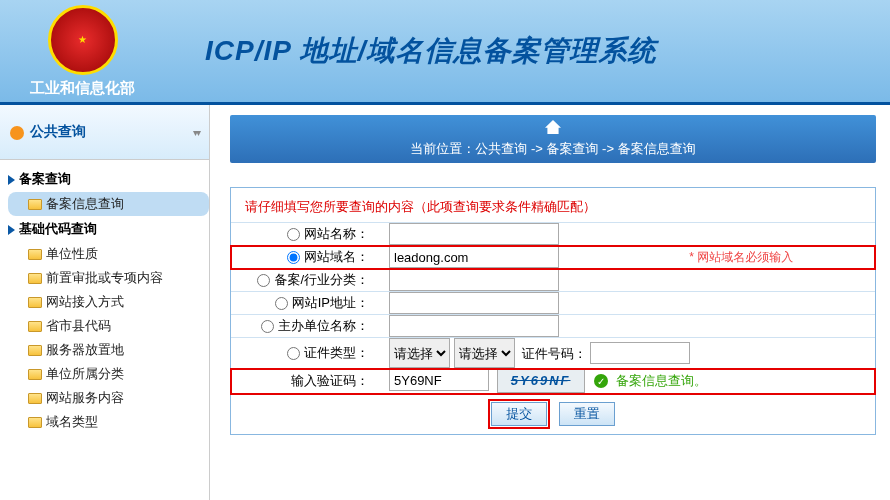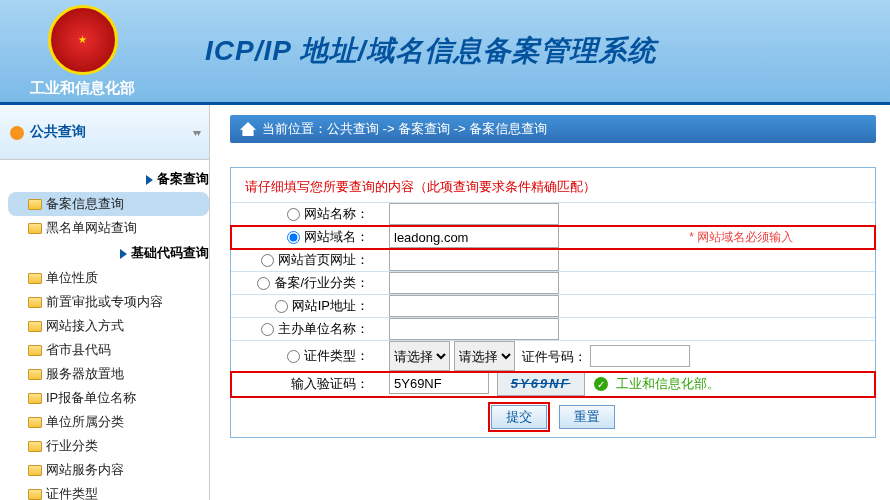--- a/index.html
+++ b/index.html
@@ -23,7 +23,7 @@
 .tree-item.sel { background: #bfdcf3; border-radius: 8px; }
 .folder-icon { display: inline-block; width: 14px; height: 11px; background: linear-gradient(180deg,#ffe38a,#f7c23d); border: 1px solid #c9982a; border-radius: 1px; margin-right: 4px; vertical-align: middle; }
 .content { flex: 1; padding: 10px 14px 10px 20px; }
-.breadcrumb { background: linear-gradient(180deg,#4191d8,#2d6fb7); color: #fff; padding: 5px 10px; border-radius: 2px; display: flex; align-items: center; gap: 6px; font-size: 13px; }
+.breadcrumb { background: linear-gradient(180deg,#4191d8,#2d6fb7); color: #fff; padding: 5px 10px; border-radius: 2px; display: flex; align-items: center; gap: 6px; font-size: 13px; flex-direction: column; }
 .home-icon { width: 16px; height: 14px; background:#fff; display:inline-block; clip-path: polygon(50% 0,100% 55%,85% 55%,85% 100%,15% 100%,15% 55%,0 55%);}
 .form-wrap { border: 1px solid #88b7e0; margin-top: 24px; padding: 0; }
 .form-hint { color: #d00; padding: 10px 14px 6px; font-size: 13px; }

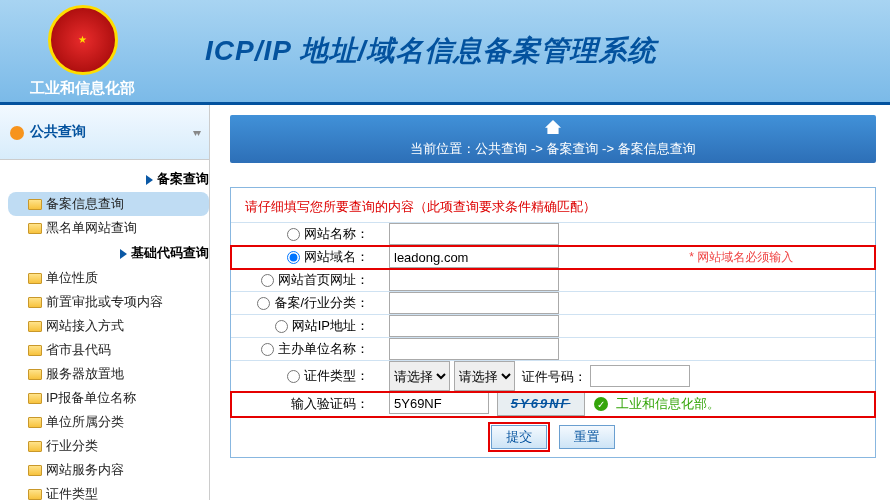--- a/index.html
+++ b/index.html
@@ -17,7 +17,7 @@
 .circle-icon { width: 14px; height: 14px; border-radius: 50%; background: #f7941d; display: inline-block; margin-right: 6px; vertical-align: middle; }
 .chev { color: #888; font-size: 10px; letter-spacing: -2px; }
 .tree { padding: 6px 0 6px 8px; }
-.tree-group { font-weight: bold; padding: 4px 0; cursor: pointer; text-align: right; }
+.tree-group { font-weight: bold; padding: 4px 0; cursor: pointer; }
 .arrow-icon { display: inline-block; width: 0; height: 0; border-top: 5px solid transparent; border-bottom: 5px solid transparent; border-left: 7px solid #0a58a5; margin-right: 4px; vertical-align: middle; }
 .tree-item { padding: 3px 0 3px 20px; cursor: pointer; color: #222; }
 .tree-item.sel { background: #bfdcf3; border-radius: 8px; }

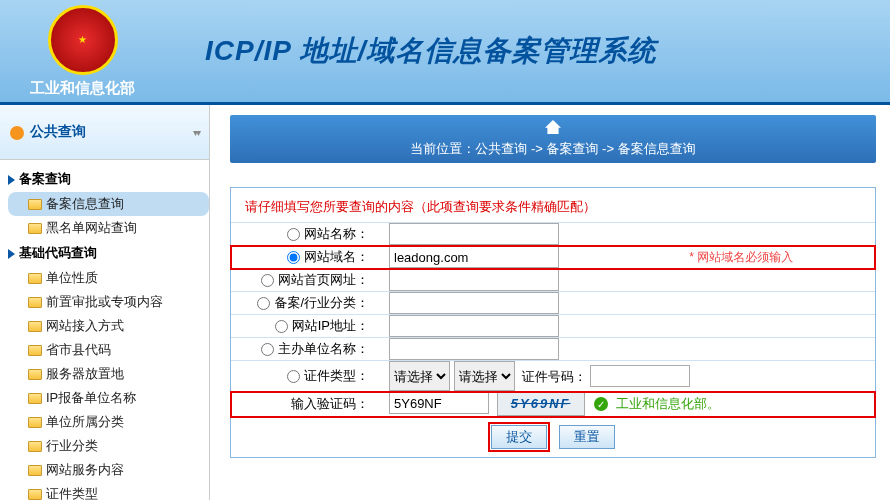--- a/index.html
+++ b/index.html
@@ -64,7 +64,6 @@
     <div class="tree" id="tree">
         <div class="tree-group"><span class="arrow-icon"></span>备案查询</div>
         <div class="tree-item sel"><span class="folder-icon"></span>备案信息查询</div>
-        <div class="tree-item"><span class="folder-icon"></span>黑名单网站查询</div>
         <div class="tree-group"><span class="arrow-icon"></span>基础代码查询</div>
         <div class="tree-item"><span class="folder-icon"></span>单位性质</div>
         <div class="tree-item"><span class="folder-icon"></span>前置审批或专项内容</div>

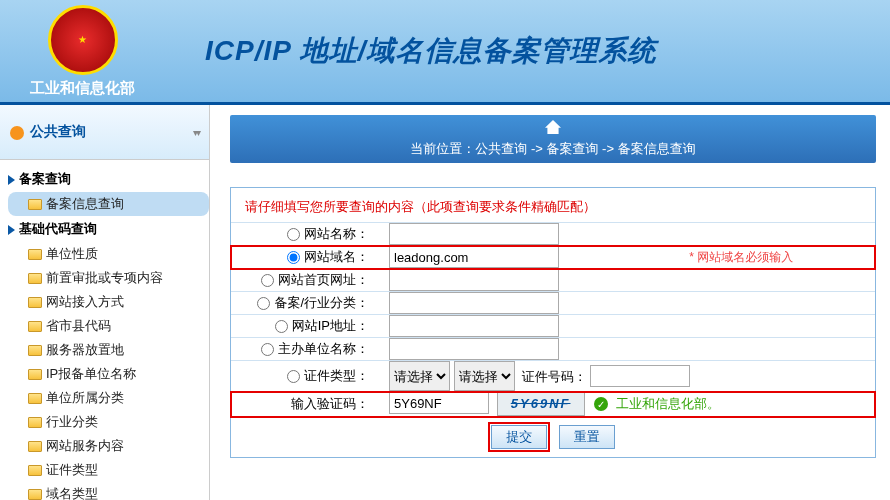--- a/index.html
+++ b/index.html
@@ -100,11 +100,6 @@
           <td><span class="req-note">* 网站域名必须输入</span></td>
         </tr>
         <tr>
-          <td class="label-cell"><input type="radio" name="q" style=""><span>网站首页网址：</span></td>
-          <td class="input-cell"><input type="text" value="" style=""></td>
-          <td></td>
-        </tr>
-        <tr>
           <td class="label-cell"><input type="radio" name="q" style=""><span>备案/行业分类：</span></td>
           <td class="input-cell"><input type="text" value="" style=""></td>
           <td></td>

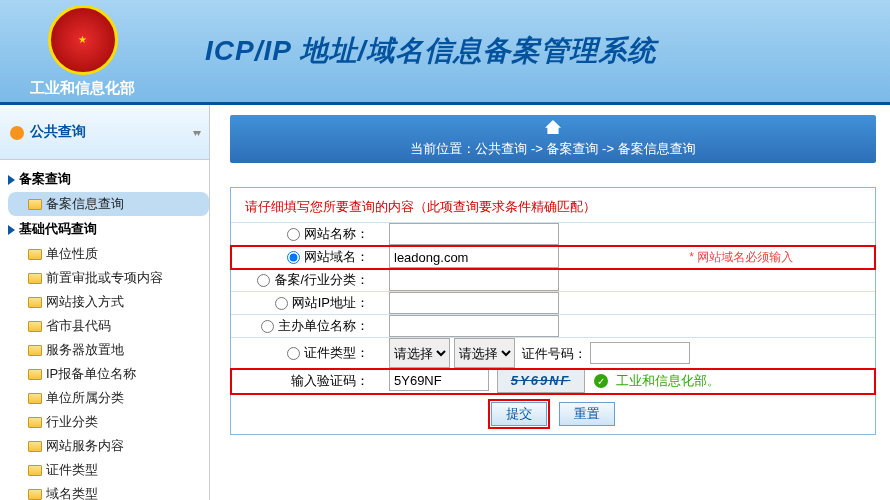--- a/index.html
+++ b/index.html
@@ -70,7 +70,6 @@
         <div class="tree-item"><span class="folder-icon"></span>网站接入方式</div>
         <div class="tree-item"><span class="folder-icon"></span>省市县代码</div>
         <div class="tree-item"><span class="folder-icon"></span>服务器放置地</div>
-        <div class="tree-item"><span class="folder-icon"></span>IP报备单位名称</div>
         <div class="tree-item"><span class="folder-icon"></span>单位所属分类</div>
         <div class="tree-item"><span class="folder-icon"></span>行业分类</div>
         <div class="tree-item"><span class="folder-icon"></span>网站服务内容</div>

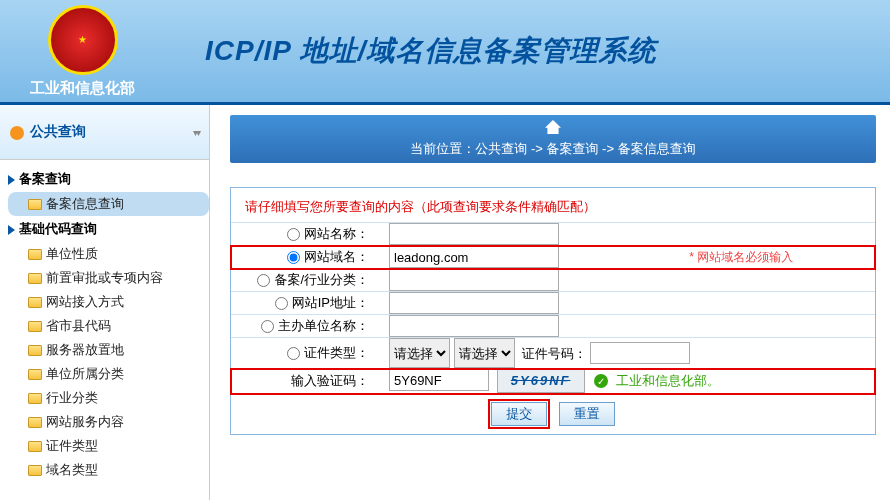--- a/index.html
+++ b/index.html
@@ -128,7 +128,7 @@
             <input type="text" style="width: 100px;" value="5Y69NF">
             <span class="captcha-img">5Y69NF</span>
             <span class="ok-icon">✓</span>
-            <span class="ok-text">工业和信息化部。</span>
+            <span class="ok-text">备案信息查询。</span>
           </td>
         </tr>
         <tr class="btn-row">

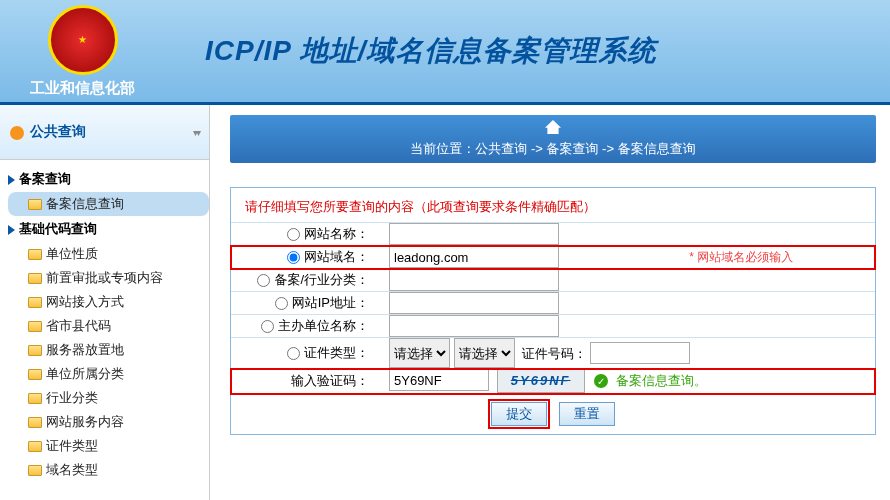--- a/index.html
+++ b/index.html
@@ -71,7 +71,6 @@
         <div class="tree-item"><span class="folder-icon"></span>省市县代码</div>
         <div class="tree-item"><span class="folder-icon"></span>服务器放置地</div>
         <div class="tree-item"><span class="folder-icon"></span>单位所属分类</div>
-        <div class="tree-item"><span class="folder-icon"></span>行业分类</div>
         <div class="tree-item"><span class="folder-icon"></span>网站服务内容</div>
         <div class="tree-item"><span class="folder-icon"></span>证件类型</div>
         <div class="tree-item"><span class="folder-icon"></span>域名类型</div>

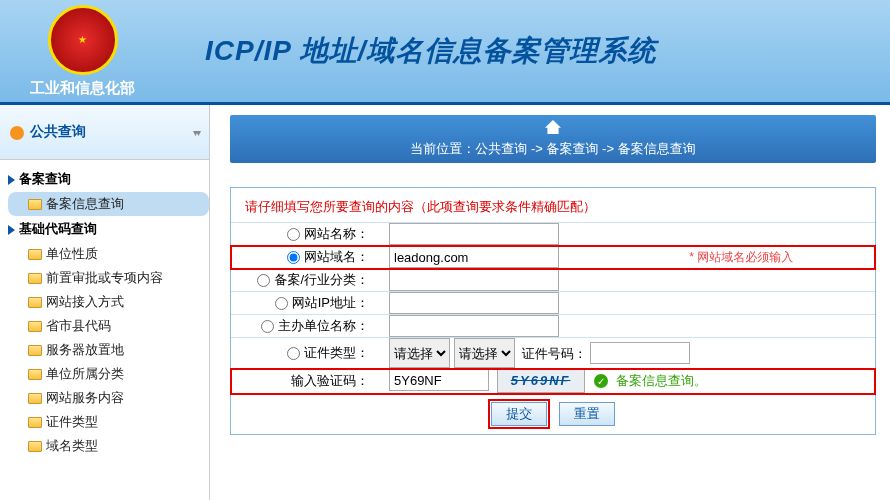--- a/index.html
+++ b/index.html
@@ -72,7 +72,6 @@
         <div class="tree-item"><span class="folder-icon"></span>服务器放置地</div>
         <div class="tree-item"><span class="folder-icon"></span>单位所属分类</div>
         <div class="tree-item"><span class="folder-icon"></span>网站服务内容</div>
-        <div class="tree-item"><span class="folder-icon"></span>证件类型</div>
         <div class="tree-item"><span class="folder-icon"></span>域名类型</div>
       </div>
   </div>

